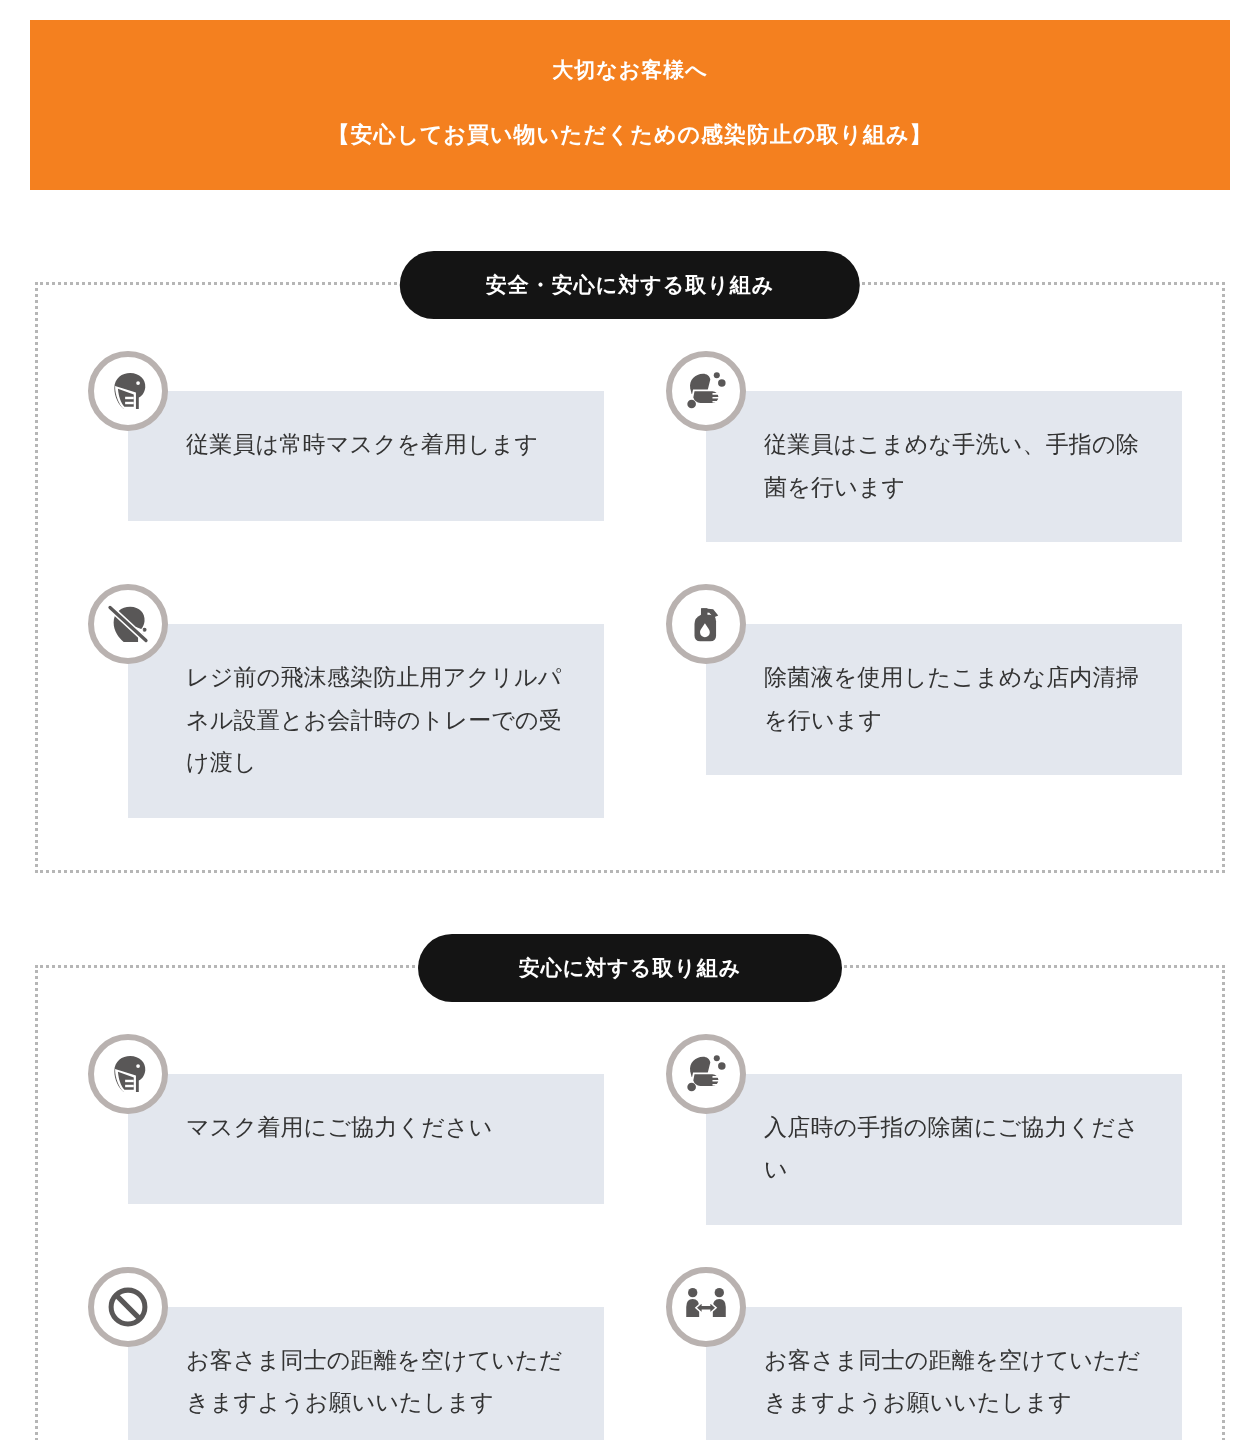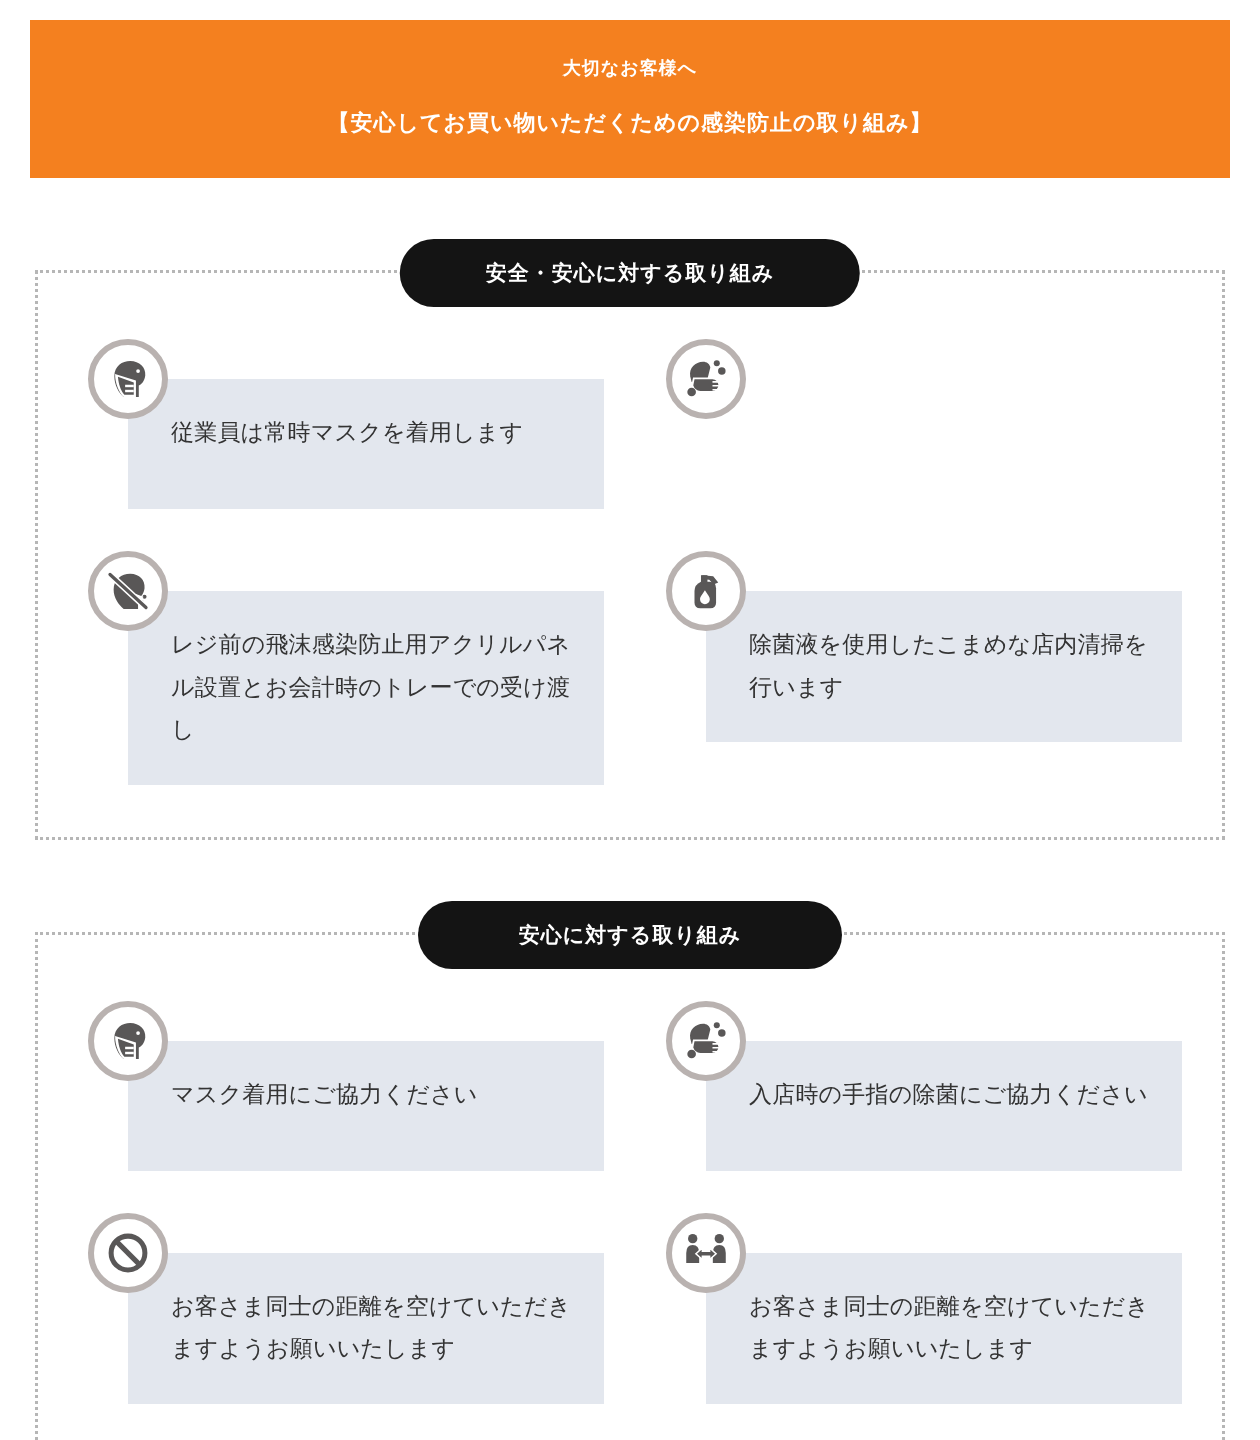--- a/index.html
+++ b/index.html
@@ -21,10 +21,10 @@
     padding: 36px 20px 40px;
   }
   .banner-title {
-    font-size: 18px;
+    font-size: 21px;
     font-weight: bold;
     letter-spacing: 1px;
-    margin-bottom: 28px;
+    margin-bottom: 36px;
     font-family: Liberation Serif, serif;
   }
   .banner-subtitle {

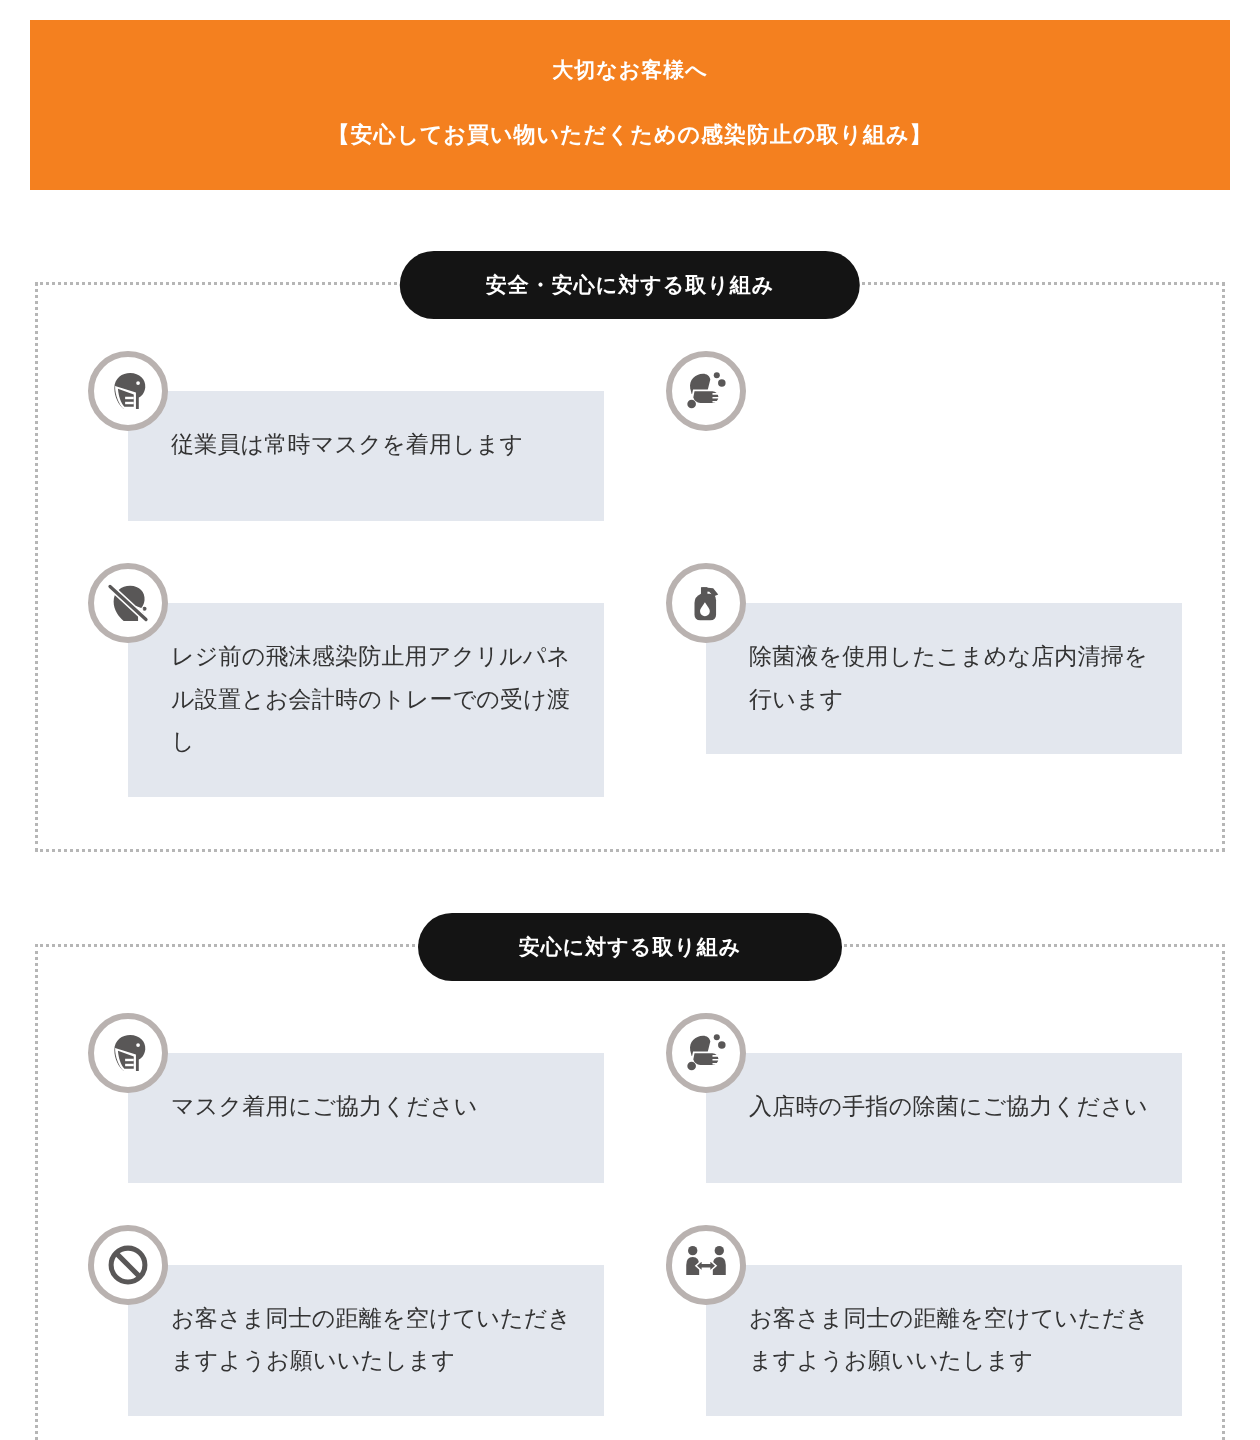--- a/index.html
+++ b/index.html
@@ -92,7 +92,7 @@
     margin: 40px 0 0 40px;
     background: #e3e7ee;
     min-height: 130px;
-    padding: 32px 24px 34px 43px;
+    padding: 32px 24px 34px 58px;
   }
   .item-text {
     font-size: 23px;

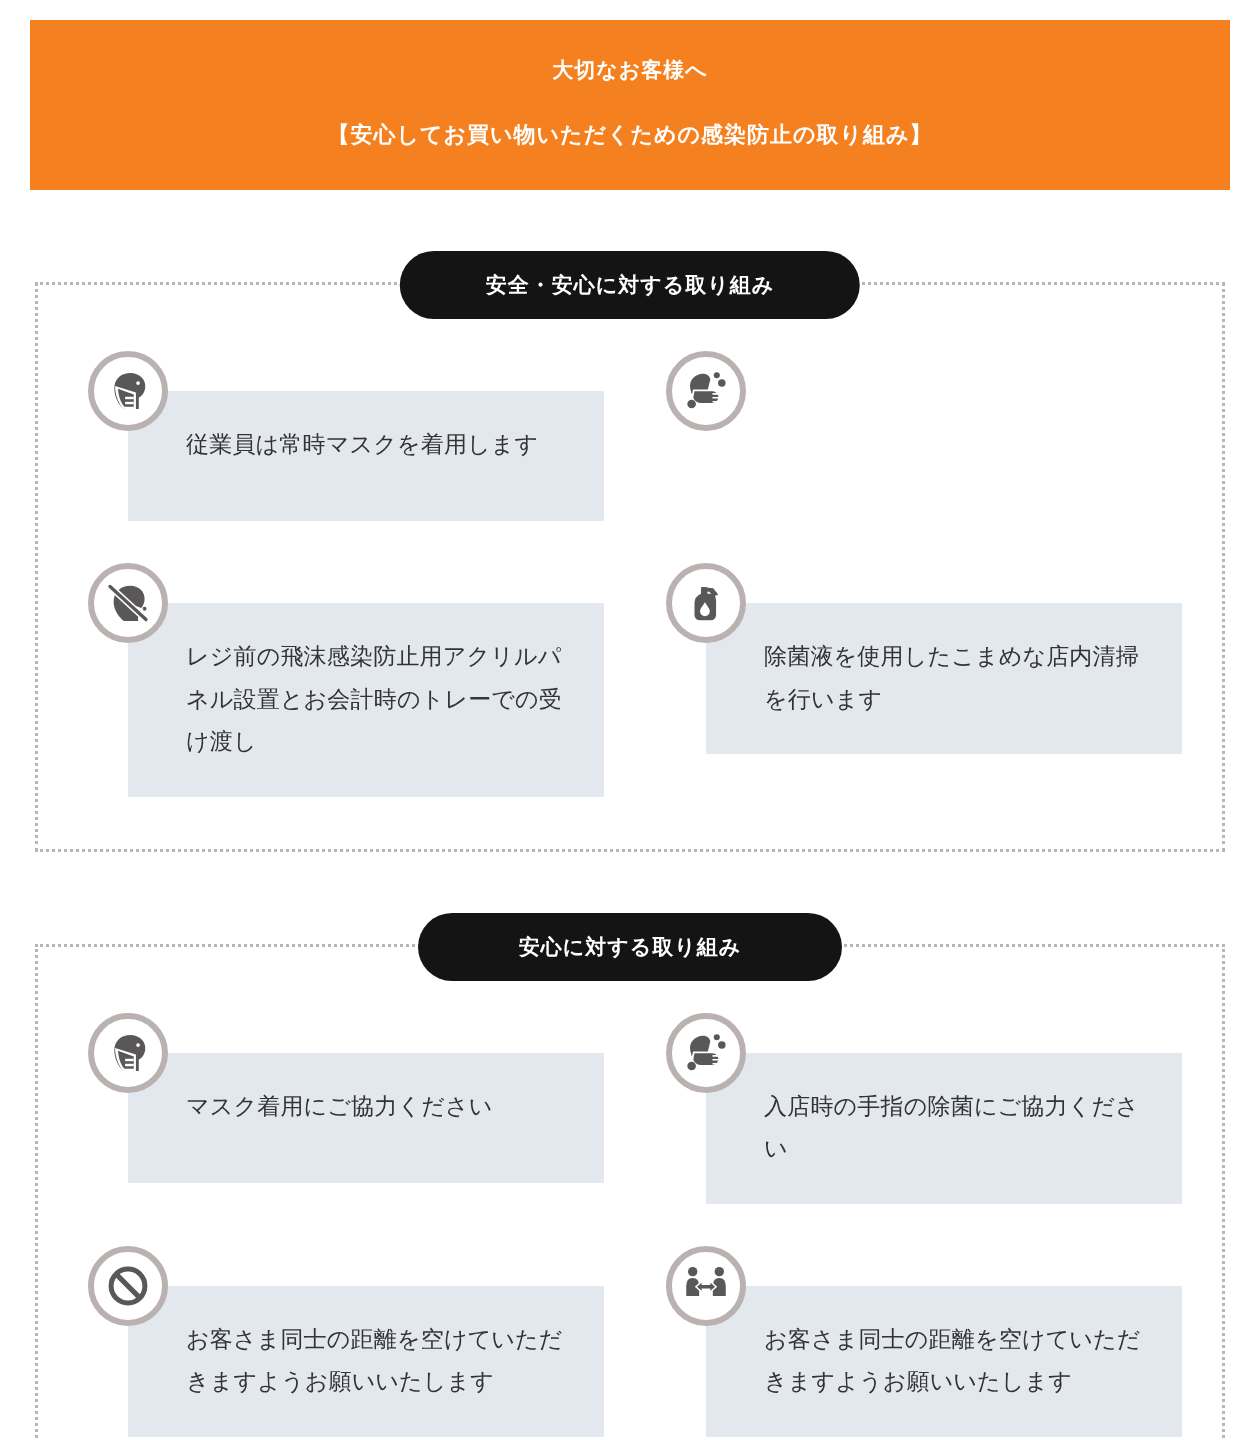--- a/index.html
+++ b/index.html
@@ -143,6 +143,9 @@
           <path d="M41 36 h8 M41 41.5 h9 M41 47 h8" stroke="#fff" stroke-width="2.2" fill="none"></path>
         </svg>
       </div>
+      <div class="item-box">
+        <p class="item-text">従業員はこまめな手洗い、手指の除菌を行います</p>
+      </div>
     </div>
 
     <div class="item">

